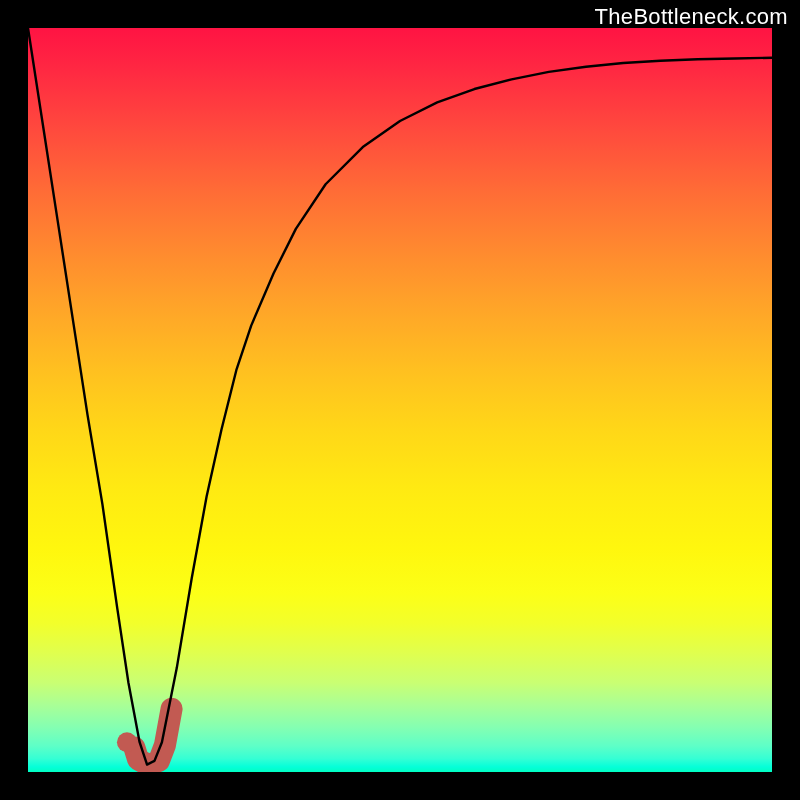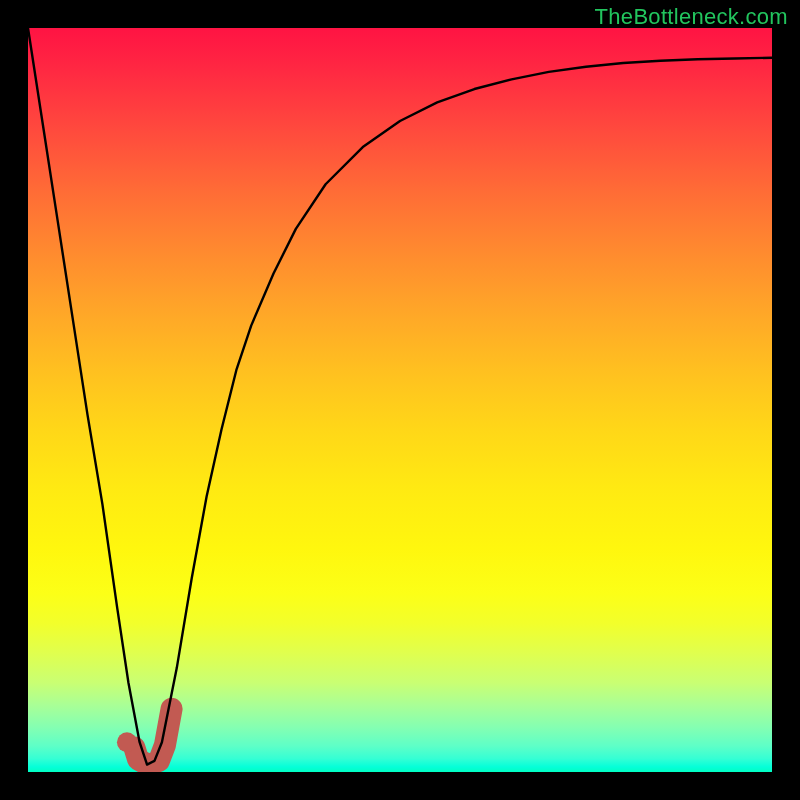--- a/index.html
+++ b/index.html
@@ -15,7 +15,7 @@
     position: absolute;
     top: 4px;
     right: 12px;
-    color: #22c55e;
+    color: #ffffff;
     font-size: 22px;
     font-weight: 500;
     z-index: 10;

